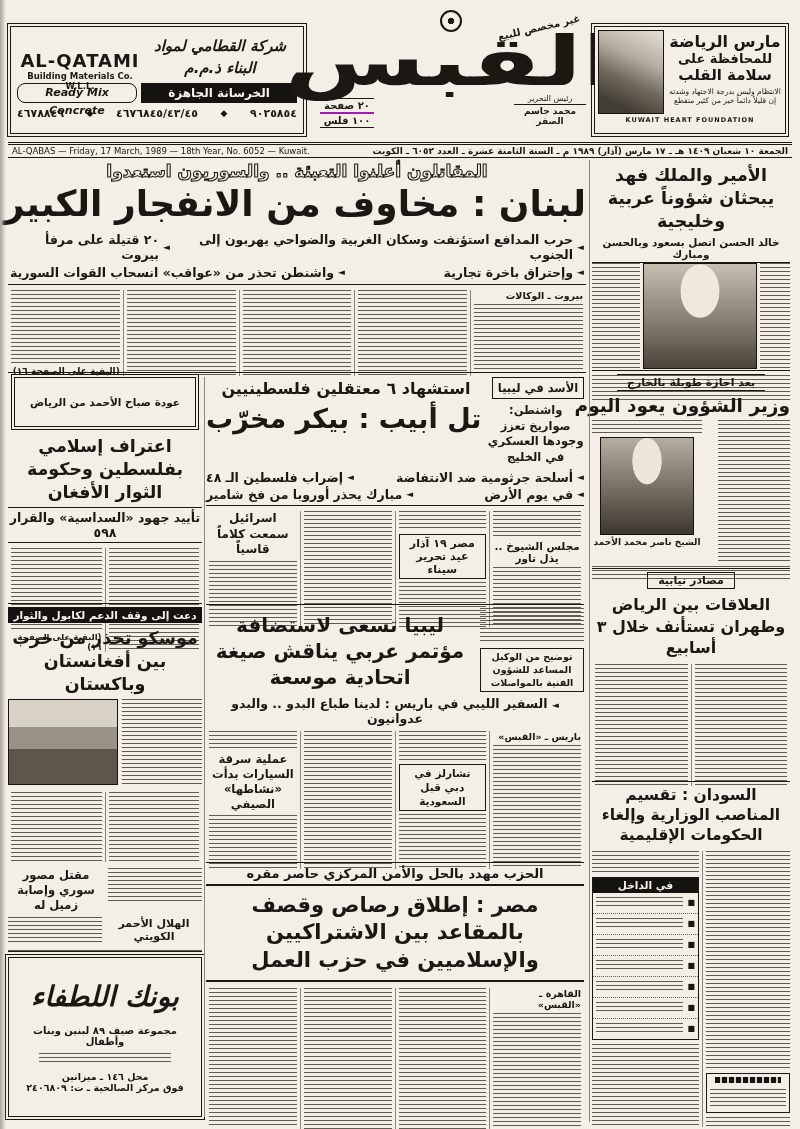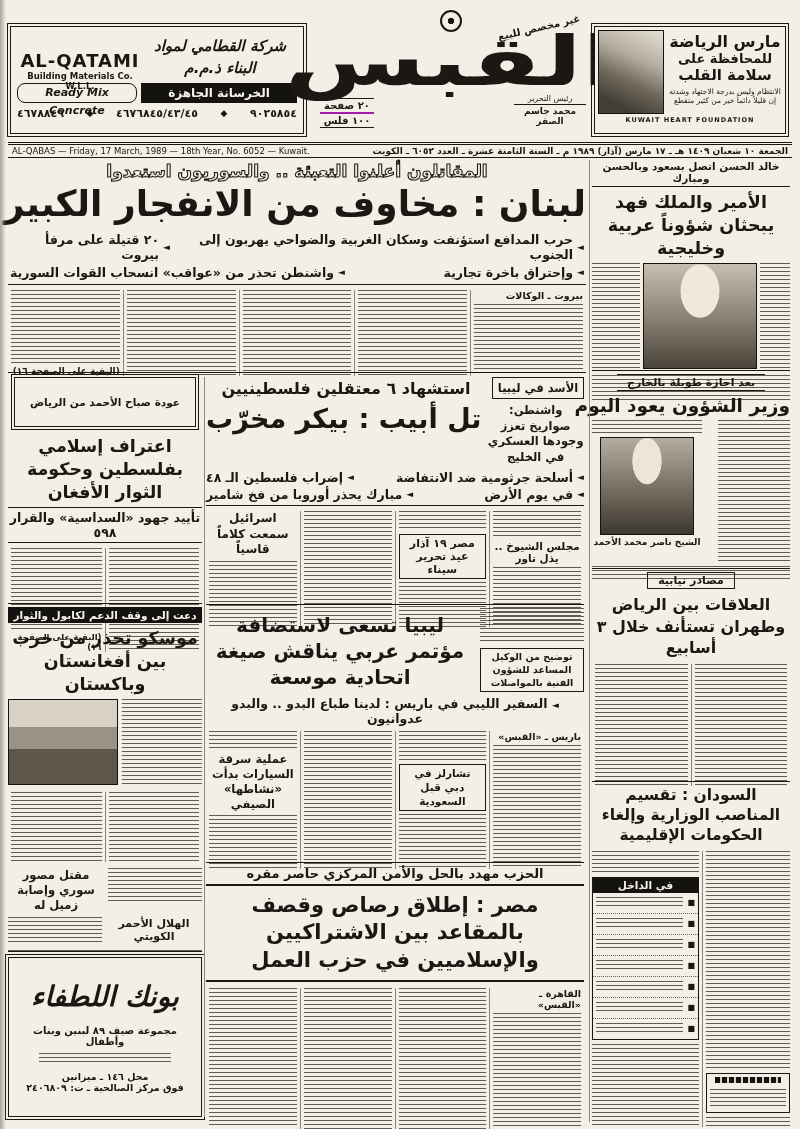--- a/index.html
+++ b/index.html
@@ -140,8 +140,8 @@
   </div>
 
   <div class="abs" style="left:592px;top:160px;width:198px;">
+    <div class="c w9" style="font-size:17.5px;line-height:1.3;padding:4px 0;">الأمير والملك فهد يبحثان شؤوناً عربية وخليجية</div>
     <div class="c w8" style="font-size:10.5px;border-bottom:1px solid #1b1813;padding-bottom:2px;">خالد الحسن اتصل بسعود وبالحسن ومبارك</div>
-    <div class="c w9" style="font-size:17.5px;line-height:1.3;padding:4px 0;">الأمير والملك فهد يبحثان شؤوناً عربية وخليجية</div>
     <div style="display:flex;height:108px;gap:3px;">
       <div class="tx" style="width:30px;"></div>
       <div class="photo" style="width:112px;height:104px;background:radial-gradient(ellipse at 50% 26%,#efe9dc 0 24%,rgba(0,0,0,0) 25%),linear-gradient(180deg,#c7c0b2 0%,#857d6f 55%,#4a443a 100%);"></div>

